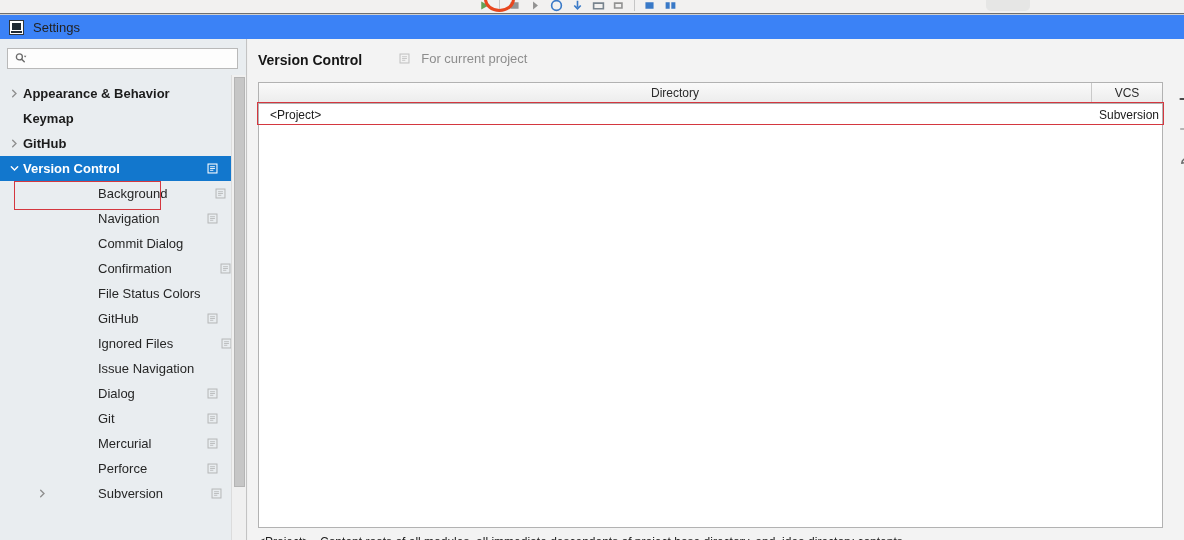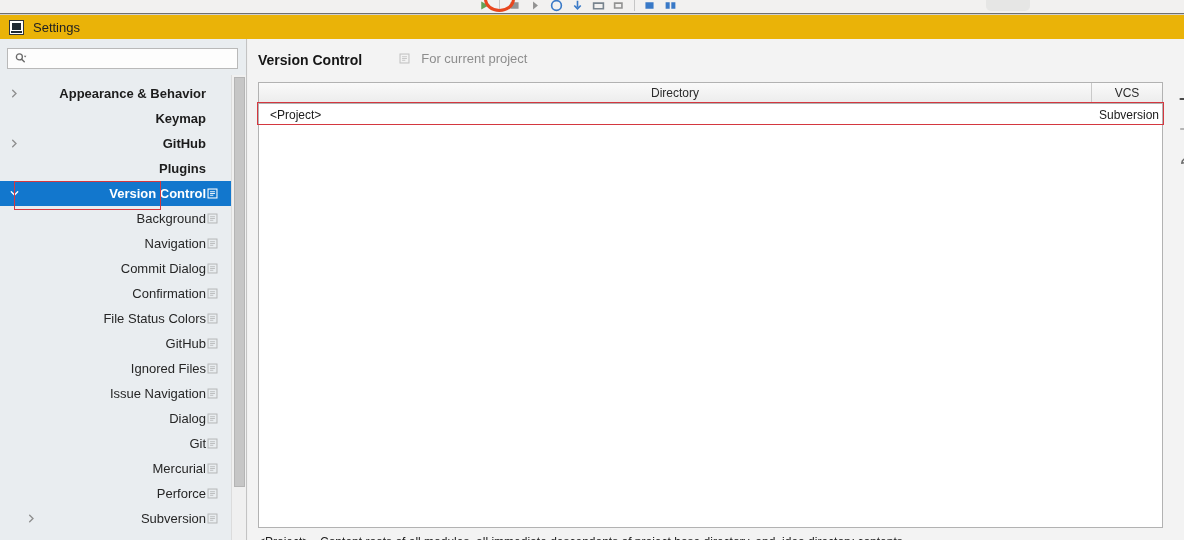--- a/index.html
+++ b/index.html
@@ -49,7 +49,7 @@
   
   .titlebar {
     position: relative; height: 24px; width: 100%;
-    background: #eab308;
+    background: #3b82f6;
     display: flex; align-items: center; padding-left: 9px; gap: 9px;
   }
   .app-icon {

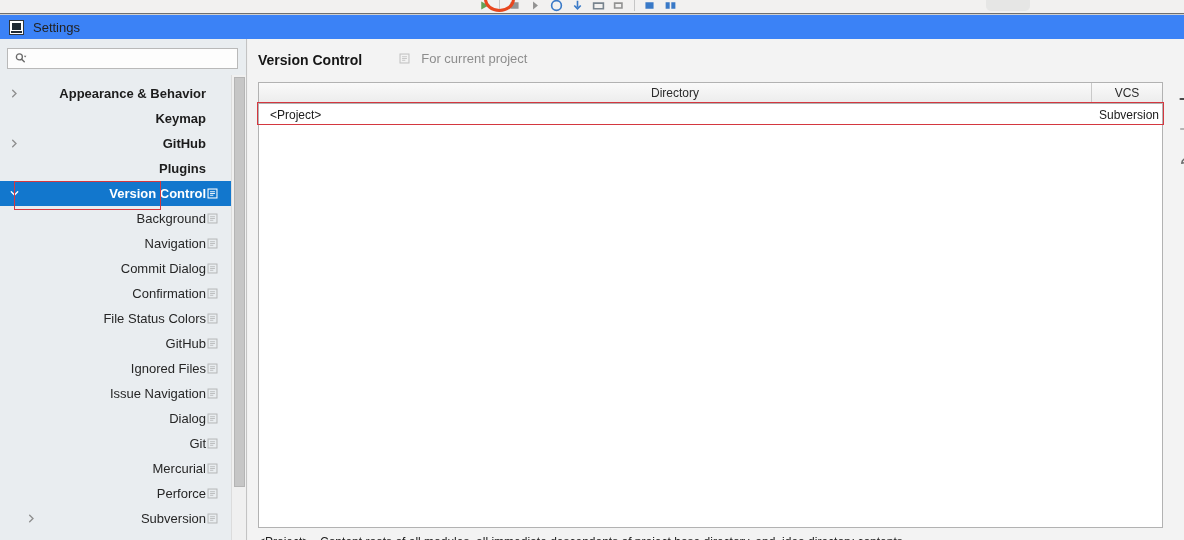--- a/index.html
+++ b/index.html
@@ -98,7 +98,7 @@
     display: flex; align-items: center; justify-content: center;
   }
   .tnode .arrow svg { display: block; }
-  .tnode .lbl { flex: 1; text-align: right; }
+  .tnode .lbl { flex: 1; }
   .tnode.lvl0 .lbl { font-weight: bold; }
   .tnode.lvl1 { padding-left: 25px; }
   .tnode.lvl1 .lbl { font-weight: normal; color: #262626; }

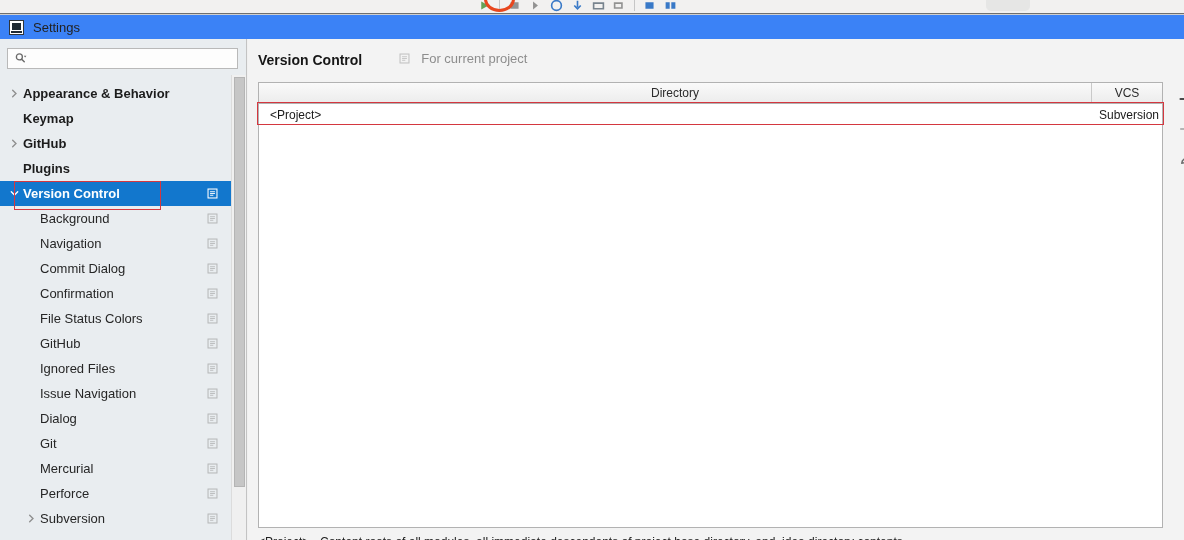--- a/index.html
+++ b/index.html
@@ -263,11 +263,6 @@
               </svg>
             </span>
             <span class="lbl">GitHub</span>
-            <span class="scope-ic"></span>
-          </div>
-          <div class="tnode lvl0">
-            <span class="arrow"></span>
-            <span class="lbl">Plugins</span>
             <span class="scope-ic"></span>
           </div>
           <div class="tnode lvl0 selected">

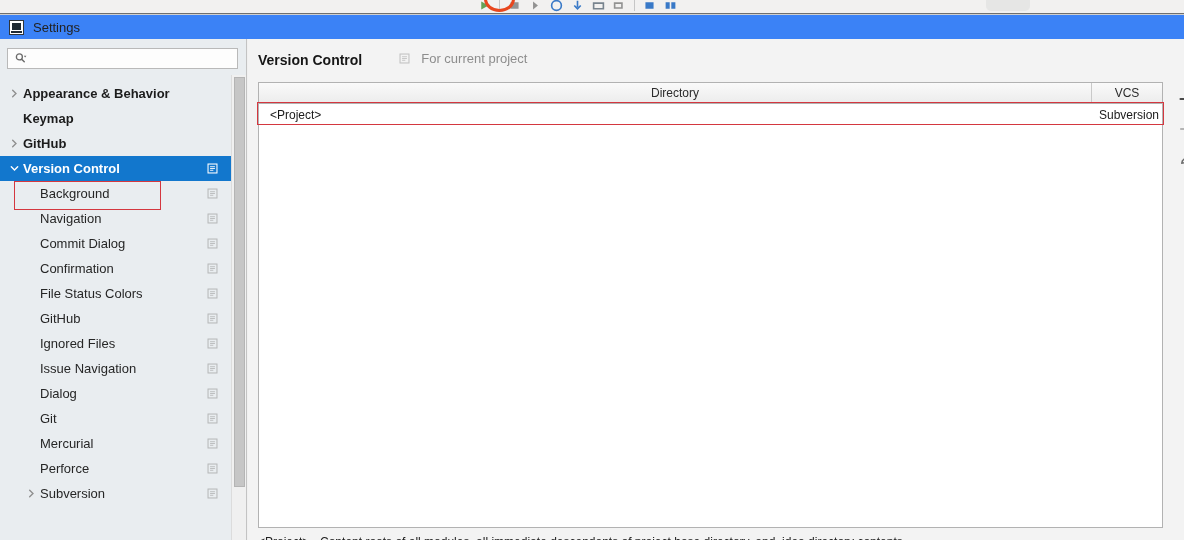--- a/index.html
+++ b/index.html
@@ -100,7 +100,7 @@
   .tnode .arrow svg { display: block; }
   .tnode .lbl { flex: 1; }
   .tnode.lvl0 .lbl { font-weight: bold; }
-  .tnode.lvl1 { padding-left: 25px; }
+  .tnode.lvl1 { padding-left: 36px; gap: 47px; }
   .tnode.lvl1 .lbl { font-weight: normal; color: #262626; }
   .tnode.selected { background: #1277cd; }
   .tnode.selected .lbl { color: #ffffff; font-weight: bold; }

